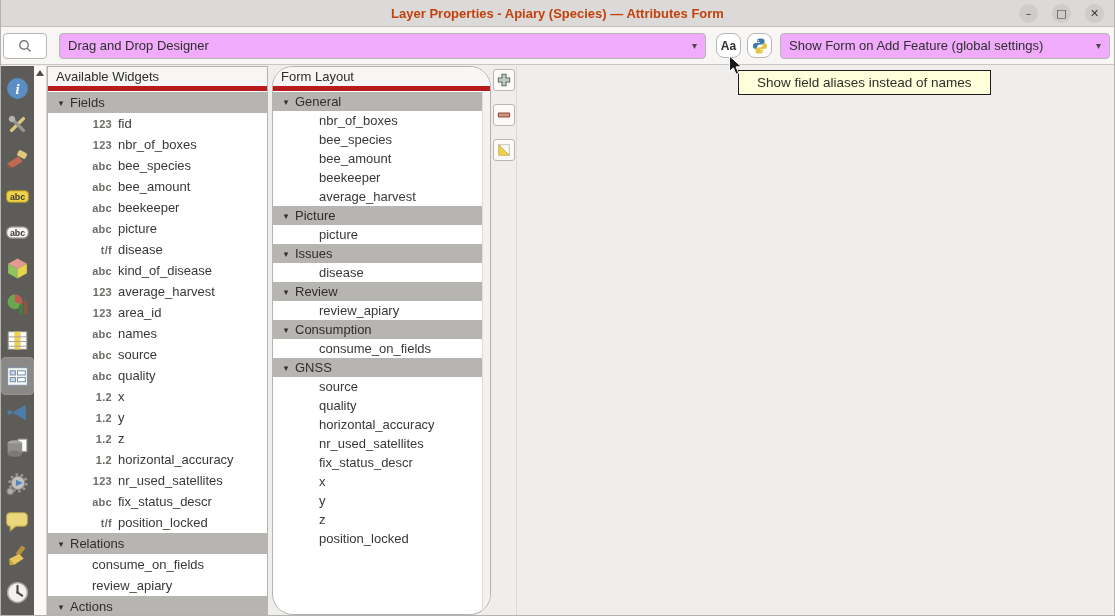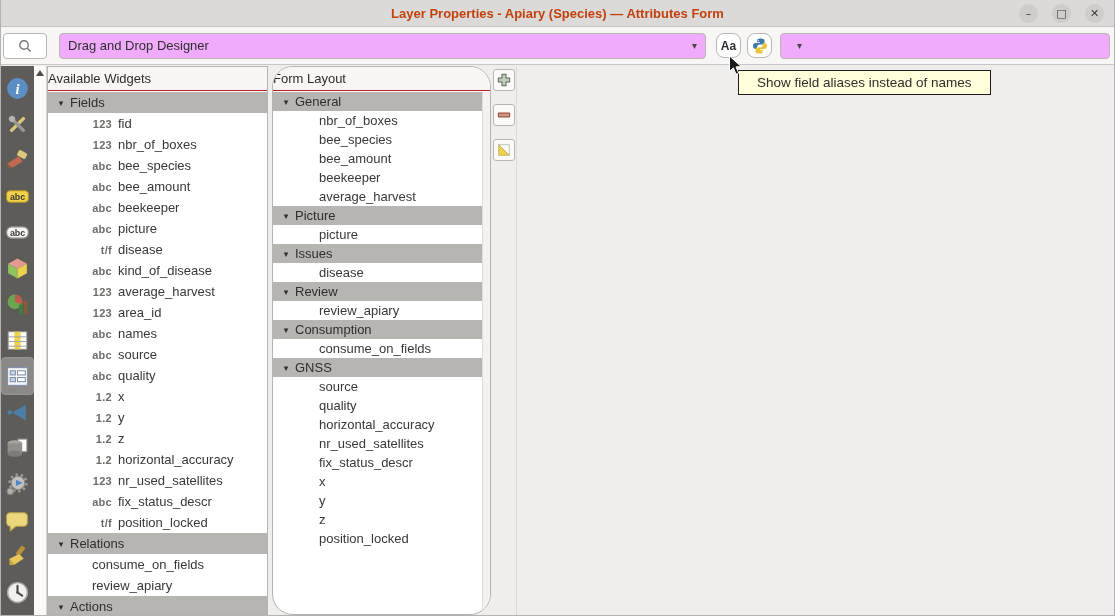--- a/index.html
+++ b/index.html
@@ -135,6 +135,7 @@
       </svg>
     </button>
     <div class="gtk-select showform-select">
+      <span class="sel-text">Show Form on Add Feature (global settings)</span>
       <span class="arrow">▾</span>
     </div>
   </div>

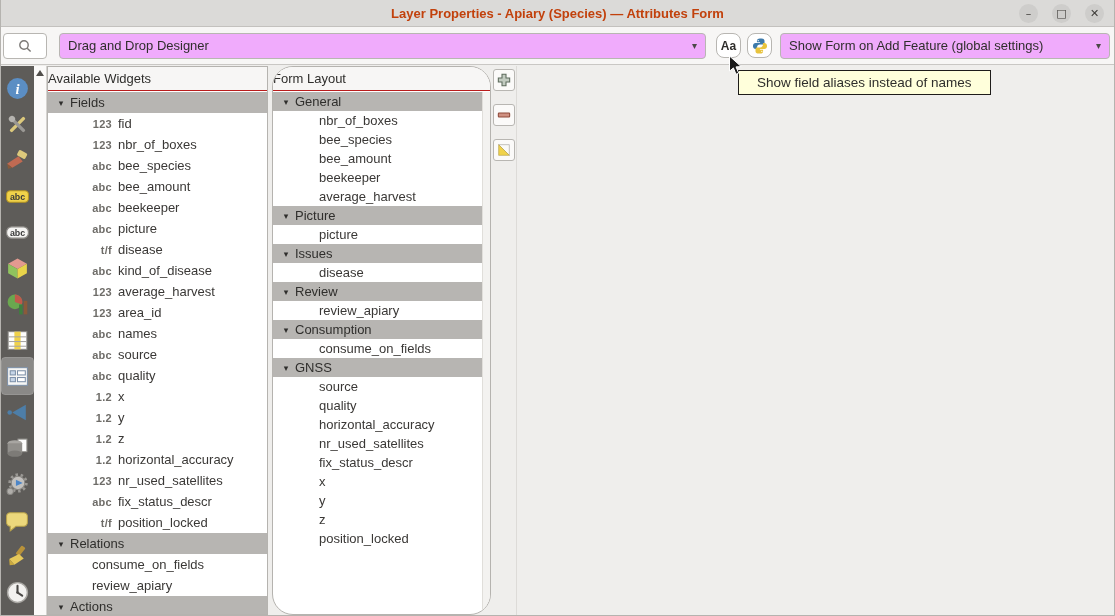--- a/index.html
+++ b/index.html
@@ -64,8 +64,8 @@
   .widgets-panel{width:221px;margin-right:4px;}
   .form-panel{width:219px;border-radius:21px;}
   .panel-header{
-    height:24px;background:#f7f6f5;border-bottom:1px solid #b91c1c;
-    display:flex;align-items:center;font-size:13px;color:#2f2e2c;
+    height:24px;background:#f7f6f5;border-bottom:5px solid #b91c1c;
+    display:flex;align-items:center;padding-left:8px;font-size:13px;color:#2f2e2c;
   }
   .tree{position:absolute;top:25px;left:0;right:0;bottom:0;overflow:hidden;}
   .form-tree{right:8px;}

